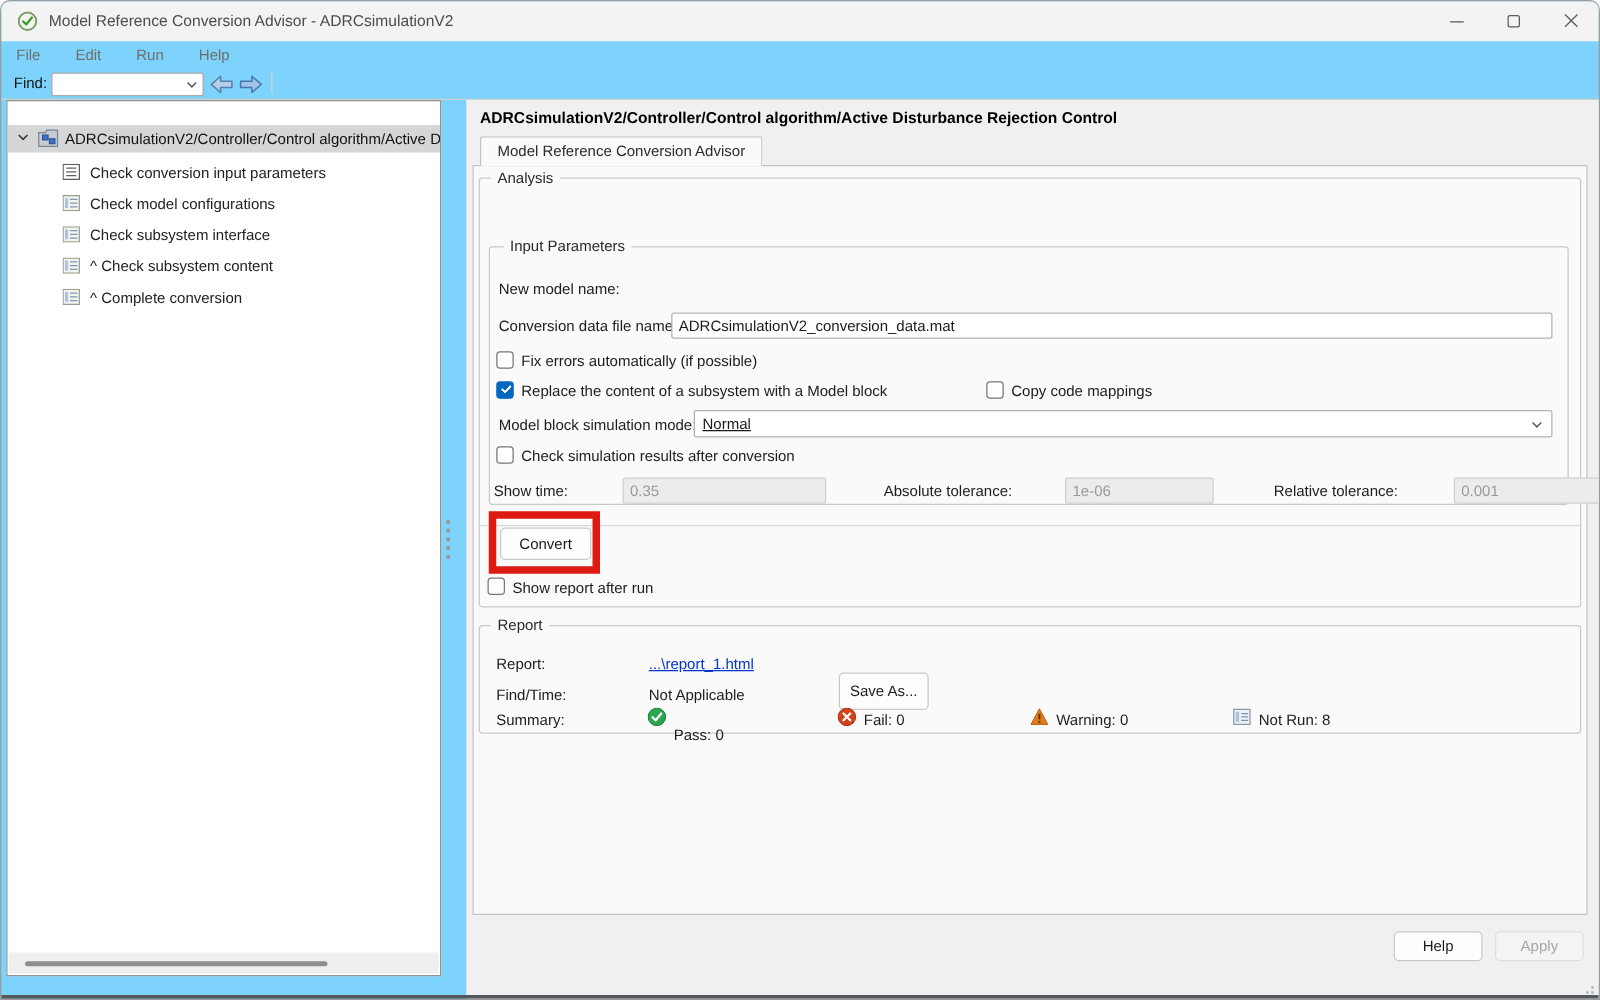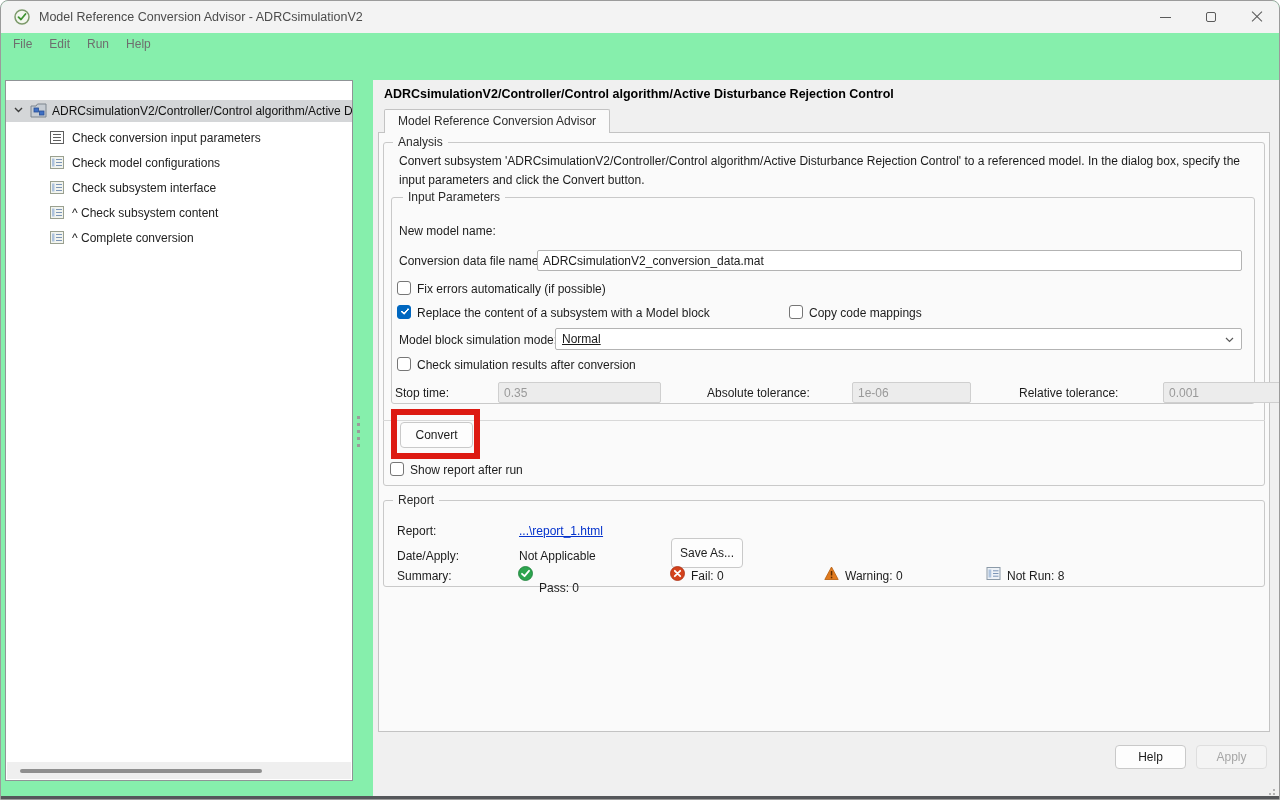--- a/index.html
+++ b/index.html
@@ -5,7 +5,7 @@
   * { margin:0; padding:0; box-sizing:border-box; }
   html,body { width:1280px; height:800px; background:#fff; font-family:"Liberation Sans", sans-serif; }
   .window {
-    position:relative; width:1280px; height:800px; background:#86efac;
+    position:relative; width:1280px; height:800px; background:#7dd3fc;
     border:1px solid #9b9b9b; border-radius:8px 8px 0 0; overflow:hidden;
   }
   .bottom-edge { position:absolute; left:0; right:0; bottom:0; height:3px; background:#55575a; z-index:40; }

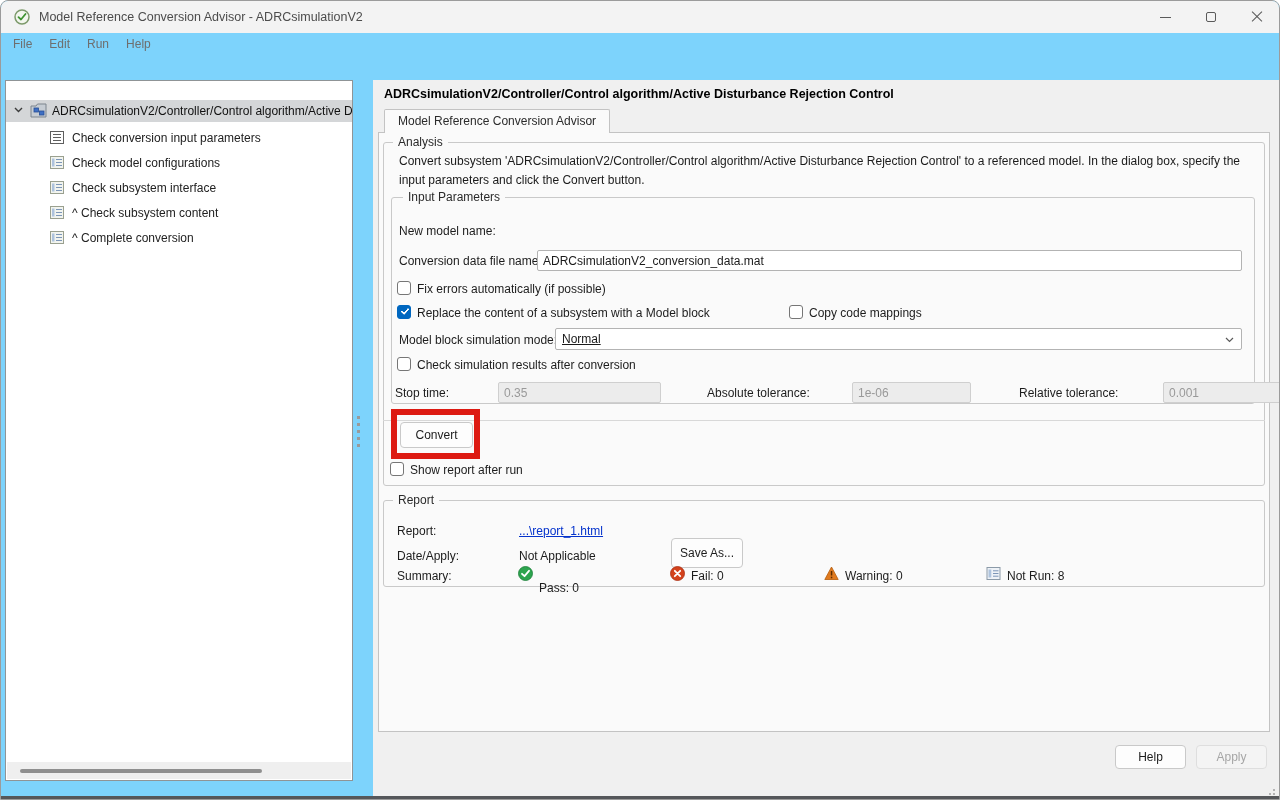--- a/index.html
+++ b/index.html
@@ -23,7 +23,7 @@
   .glyph-close::before { transform:rotate(45deg); } .glyph-close::after { transform:rotate(-45deg); }
 
   
-  .menubar { position:absolute; left:0; top:32px; width:100%; height:21px; display:flex; gap:13px; padding-left:10px; align-items:center; }
+  .menubar { position:absolute; left:0; top:32px; width:100%; height:21px; display:flex; gap:24px; padding-left:10px; align-items:center; }
   .menu-item { font-size:12px; color:#6e6e6e; padding:0 2px; }
 
   

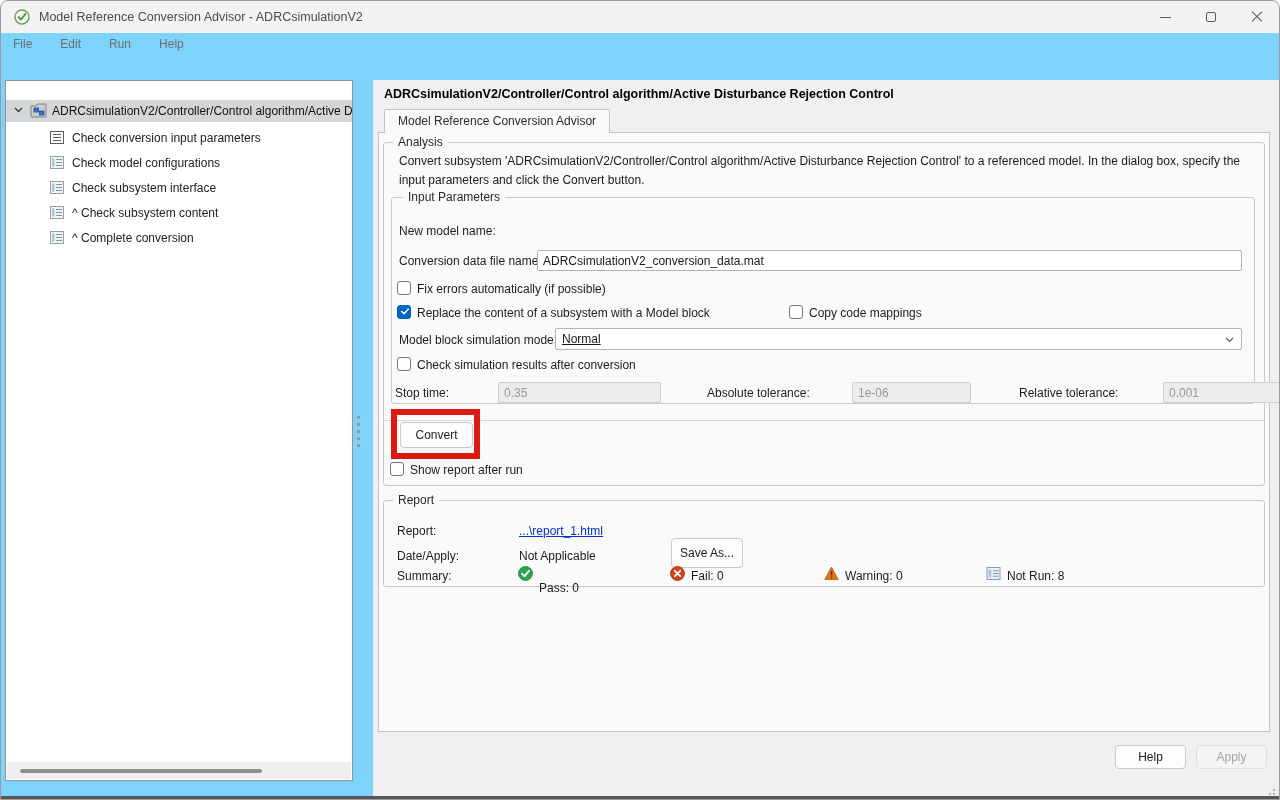--- a/index.html
+++ b/index.html
@@ -131,6 +131,26 @@
     <span class="menu-item">Help</span>
   </div>
 
+  <div class="toolbar">
+    <span class="find-label">Find:</span>
+    <div class="find-combo">
+      <input value="" style="">
+      <svg class="combo-chevron" width="9" height="6" viewBox="0 0 9 6">
+          <path d="M1 1 L4.5 4.5 L8 1" fill="none" stroke="#5a5a5a" stroke-width="1.2"></path>
+        </svg>
+    </div>
+    <div class="nav-arrow back">
+      <svg width="19" height="15" viewBox="0 0 19 15">
+        <path d="M8.5 1 L1 7.5 L8.5 14 L8.5 10 L17.5 10 L17.5 5 L8.5 5 Z" fill="#b4cfe9" stroke="#567fa9" stroke-width="1.2" stroke-linejoin="round"></path>
+      </svg>
+    </div>
+    <div class="nav-arrow fwd">
+      <svg width="19" height="15" viewBox="0 0 19 15">
+        <path d="M10.5 1 L18 7.5 L10.5 14 L10.5 10 L1.5 10 L1.5 5 L10.5 5 Z" fill="#9ec4ea" stroke="#4a77ab" stroke-width="1.2" stroke-linejoin="round"></path>
+      </svg>
+    </div>
+    <div class="toolbar-sep"></div>
+  </div>
 
   <div class="tree-panel">
     <div class="tree-root-row">

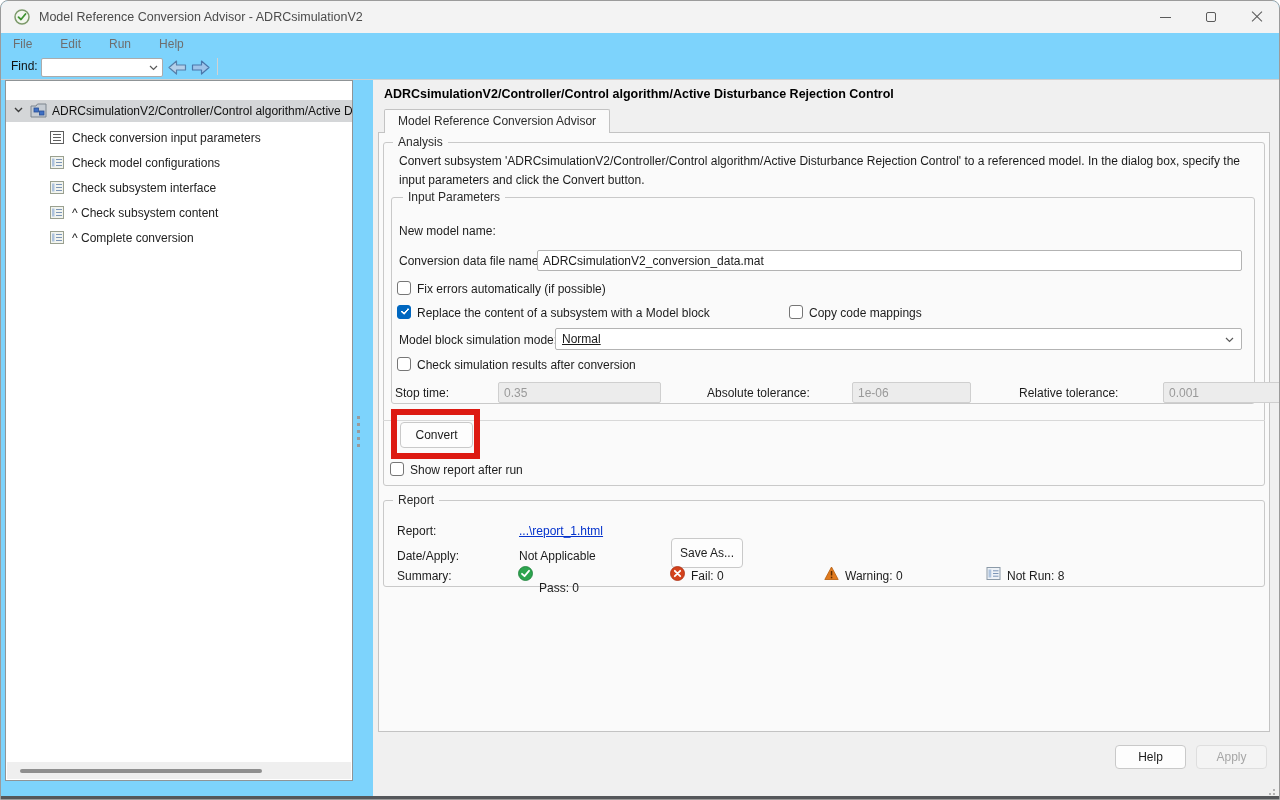--- a/index.html
+++ b/index.html
@@ -242,7 +242,6 @@
 
       <div class="groupbox analysis-box"></div>
       <div class="group-legend legend-analysis">Analysis</div>
-      <div class="desc">Convert subsystem 'ADRCsimulationV2/Controller/Control algorithm/Active Disturbance Rejection Control' to a referenced model. In the dialog box, specify the input parameters and click the Convert button.</div>
 
       <div class="groupbox input-box"></div>
       <div class="group-legend legend-input">Input Parameters</div>

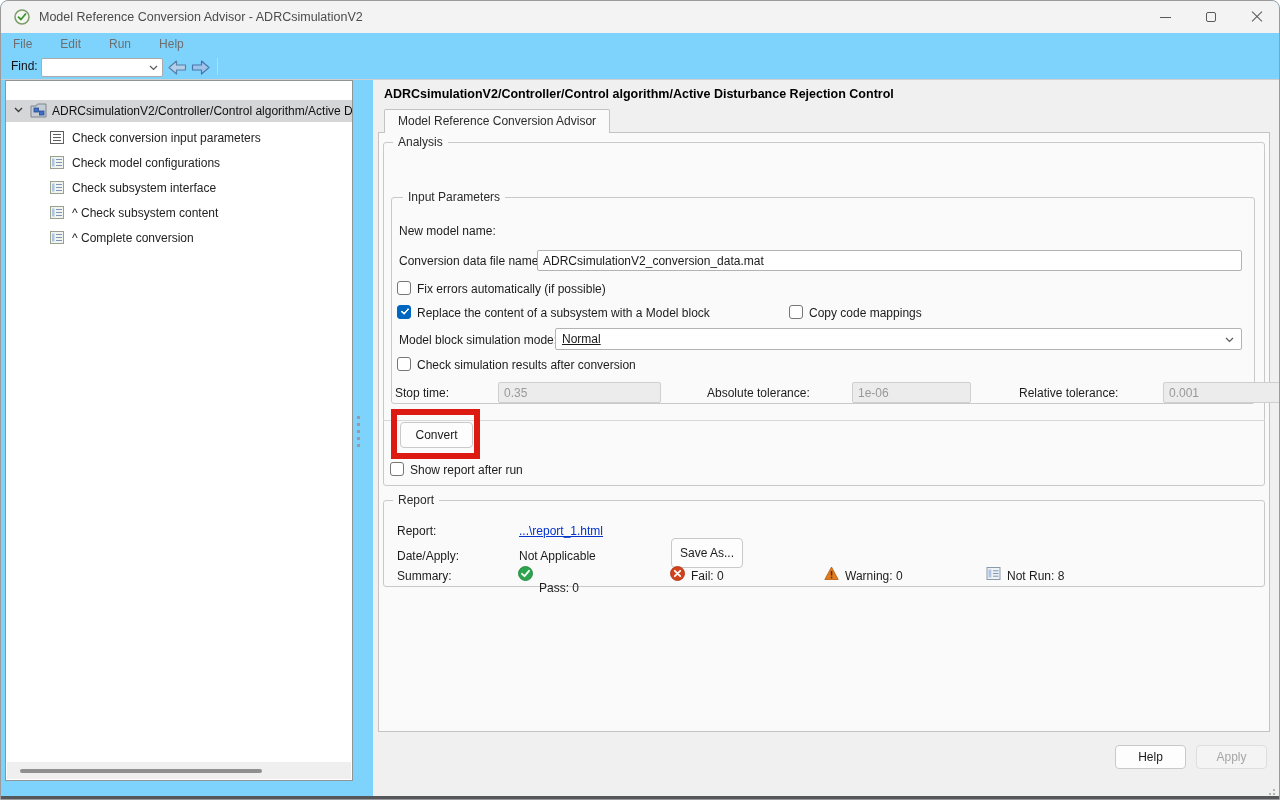--- a/index.html
+++ b/index.html
@@ -271,7 +271,7 @@
       <div class="checkbox" style="left:18px; top:224px"></div>
       <div class="cb-label" style="left:38px; top:225px">Check simulation results after conversion</div>
 
-      <div class="fld-label" style="left:16px; top:253px">Stop time:</div>
+      <div class="fld-label" style="left:16px; top:253px">Show time:</div>
       <input class="text-input disabled" disabled="" style="left: 75px; top: 249px; width: 163px;" value="0.35">
 
       <div class="fld-label" style="left:328px; top:253px">Absolute tolerance:</div>

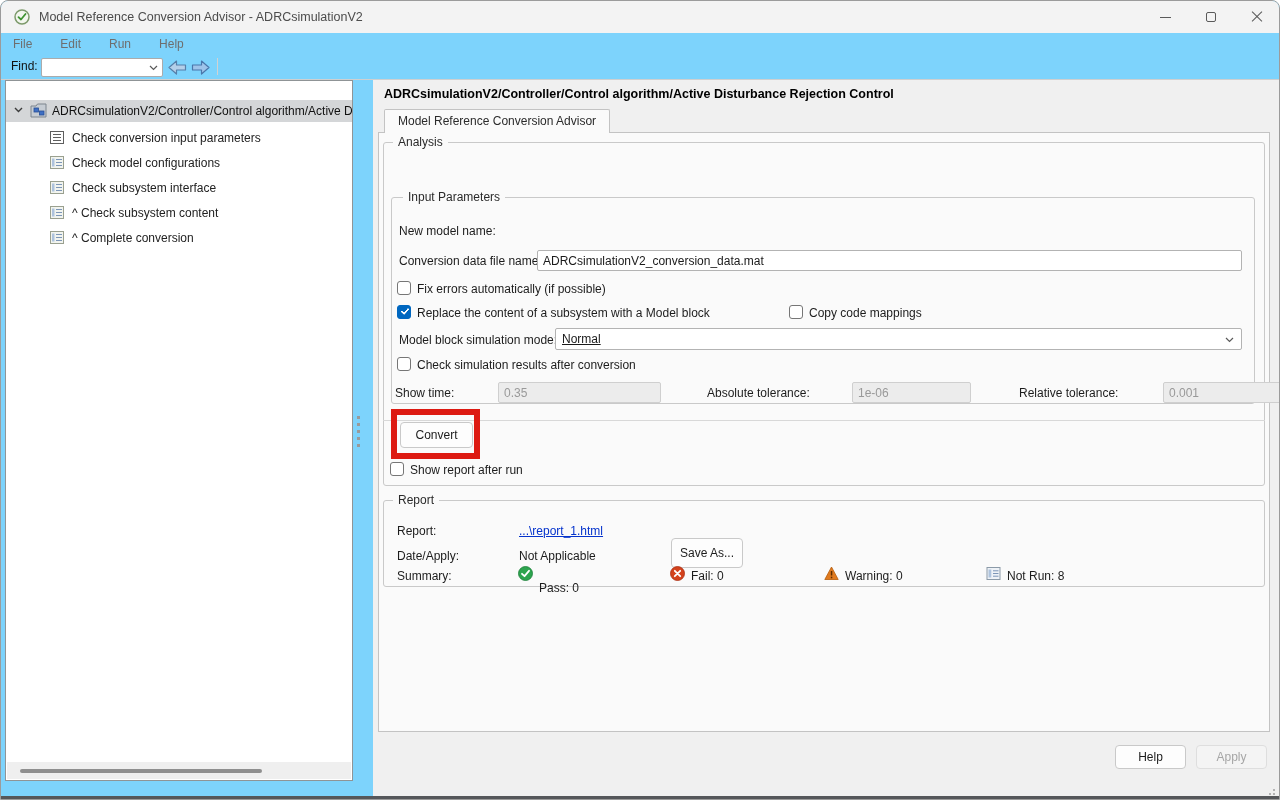--- a/index.html
+++ b/index.html
@@ -295,7 +295,7 @@
       <a class="link" style="left:140px; top:391px" href="#">...\report_1.html</a>
       <button class="btn saveas-btn">Save As...</button>
 
-      <div class="fld-label" style="left:18px; top:416px">Date/Apply:</div>
+      <div class="fld-label" style="left:18px; top:416px">Find/Time:</div>
       <div class="fld-label" style="left:140px; top:416px">Not Applicable</div>
 
       <div class="fld-label" style="left:18px; top:436px">Summary:</div>

